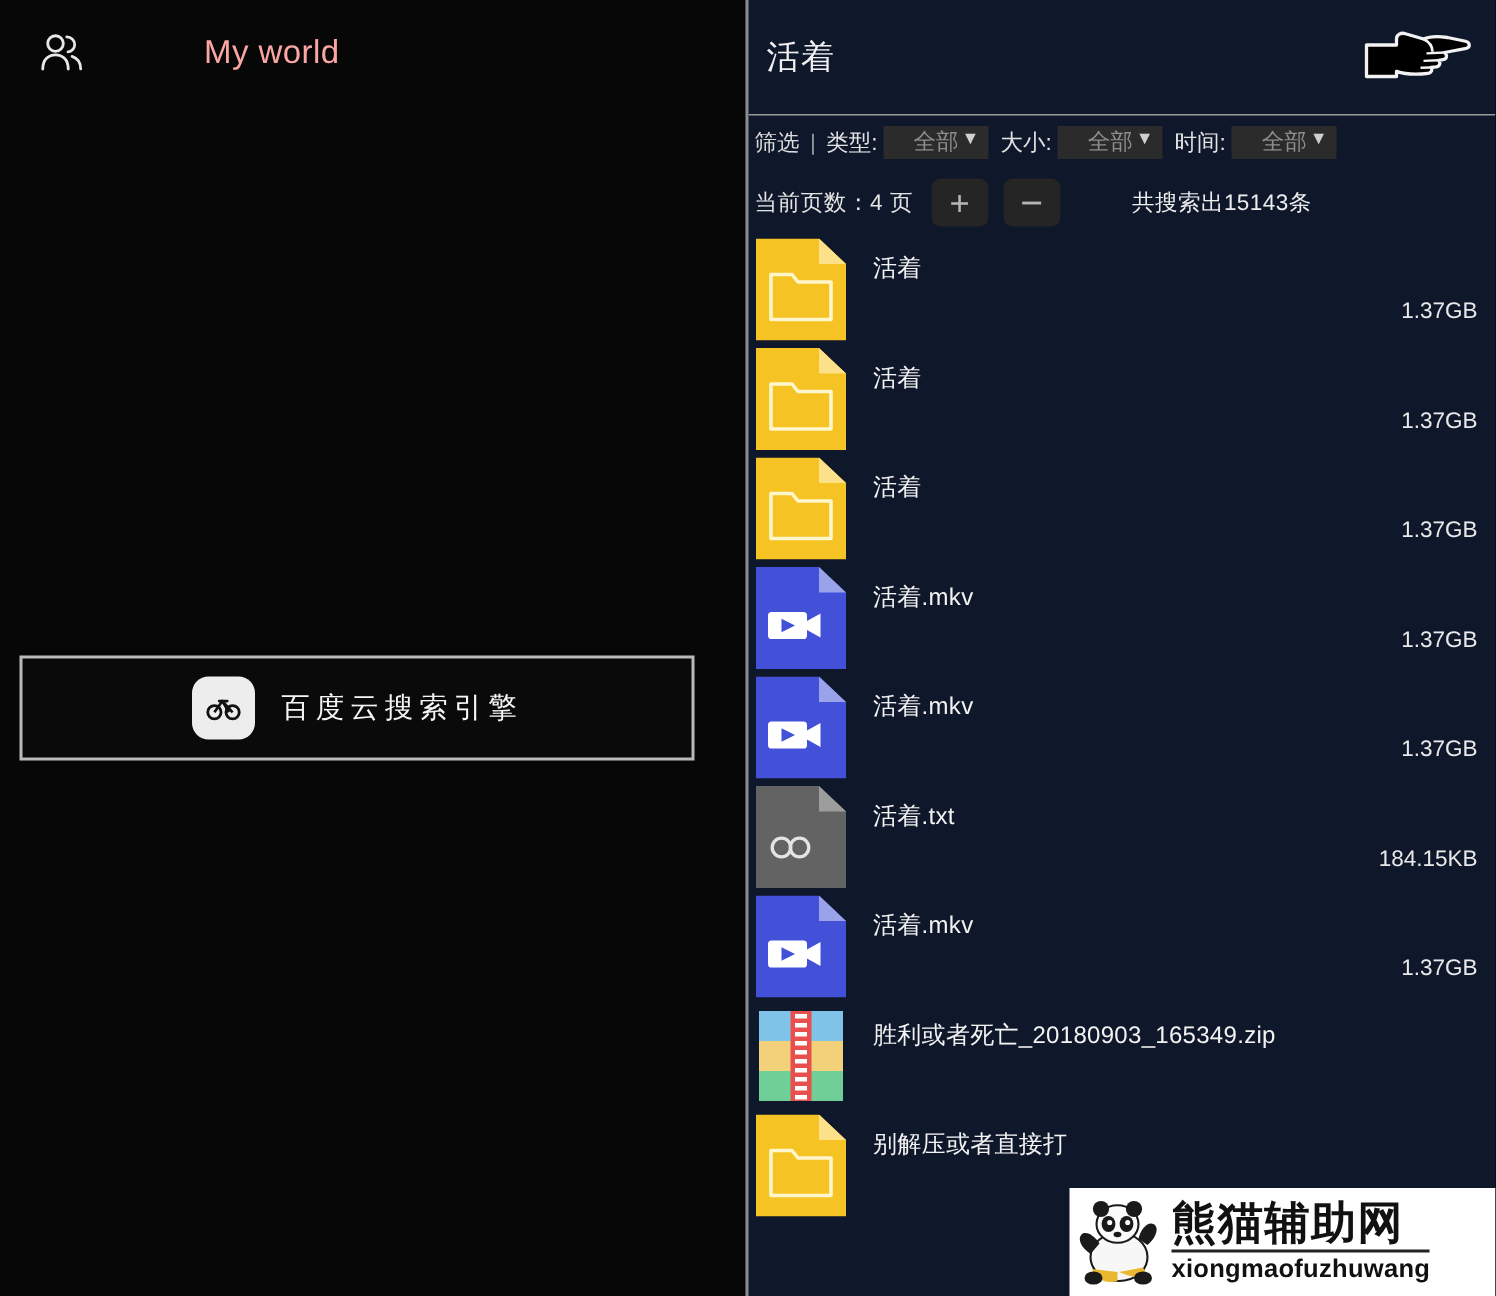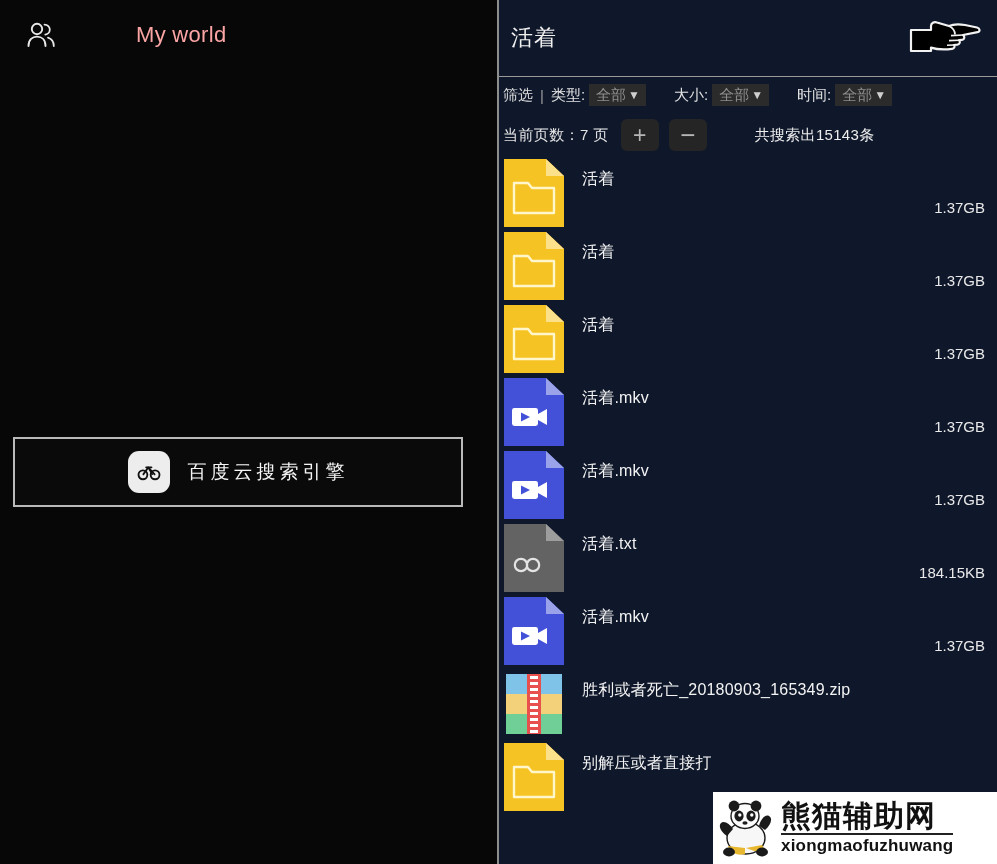--- a/index.html
+++ b/index.html
@@ -124,7 +124,7 @@
   }
   .filter-label { color: #dcdcdc; }
   .filter-sep { margin: 0 7px; color: #9a9a9a; }
-  .filter-group { display: flex; align-items: center; margin-right: 28px; }
+  .filter-group { display: flex; align-items: center; margin-right: 8px; }
   .filter-key { margin-right: 4px; color: #e2e2e2; }
   .dropdown {
     background: #2b2b2b;

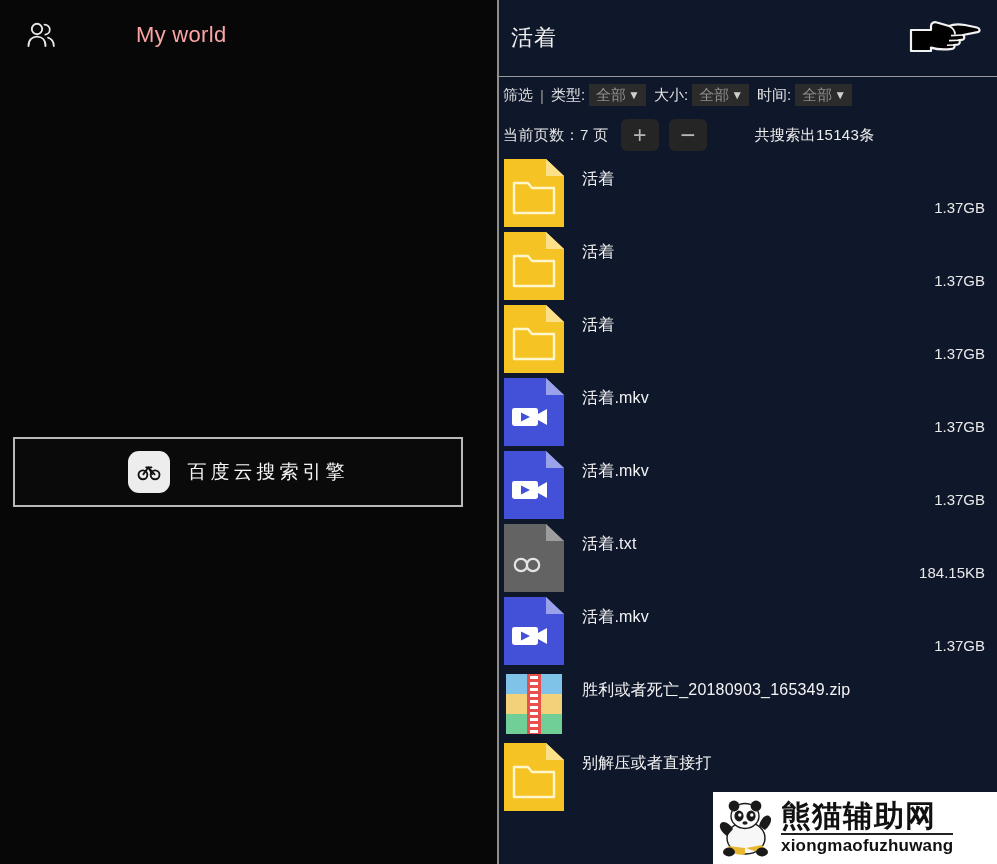--- a/index.html
+++ b/index.html
@@ -130,9 +130,9 @@
     background: #2b2b2b;
     color: #8e8e8e;
     font-size: 15px;
-    padding: 2px 6px 3px 7px;
+    padding: 2px 6px 3px 20px;
     display: inline-flex;
-    align-items: flex-end;
+    align-items: flex-start;
     line-height: 1.15;
   }
   .dropdown .caret {

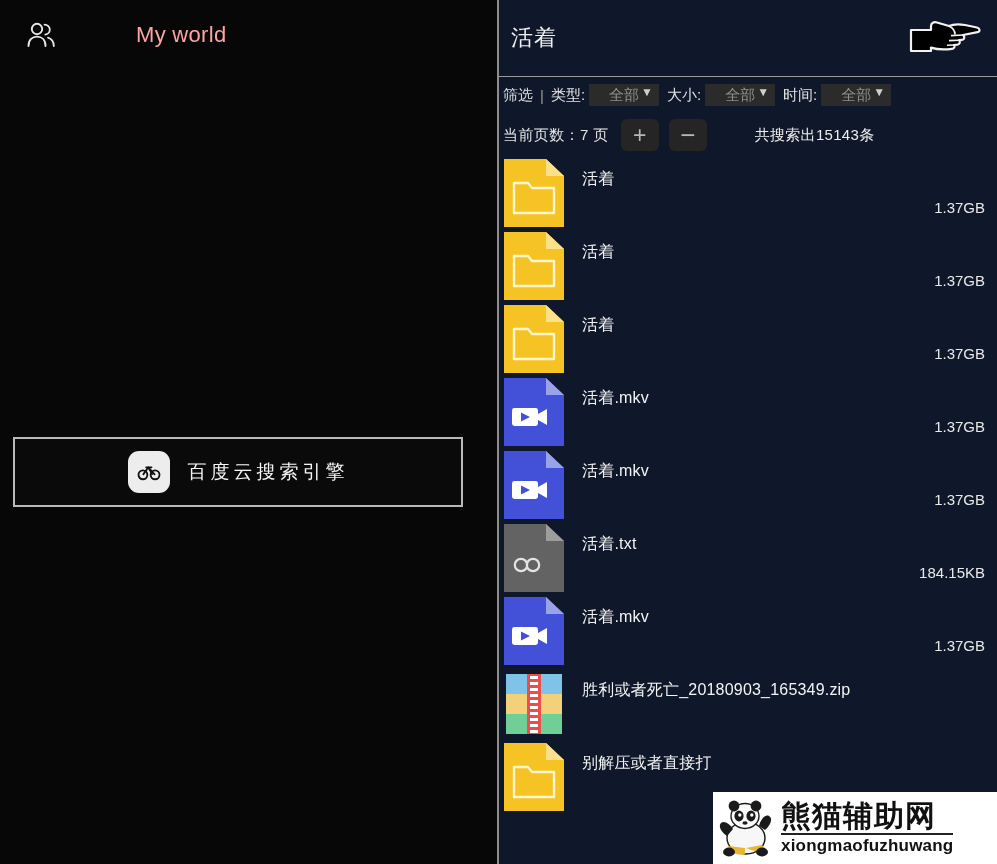--- a/index.html
+++ b/index.html
@@ -329,7 +329,7 @@
     </div>
 
     <div class="page-bar">
-      <span class="page-text">当前页数：7 页</span>
+      <span class="page-text">当前页数：4 页</span>
       <span class="step-btn plus">+</span>
       <span class="step-btn minus">−</span>
       <span class="result-count">共搜索出15143条</span>

